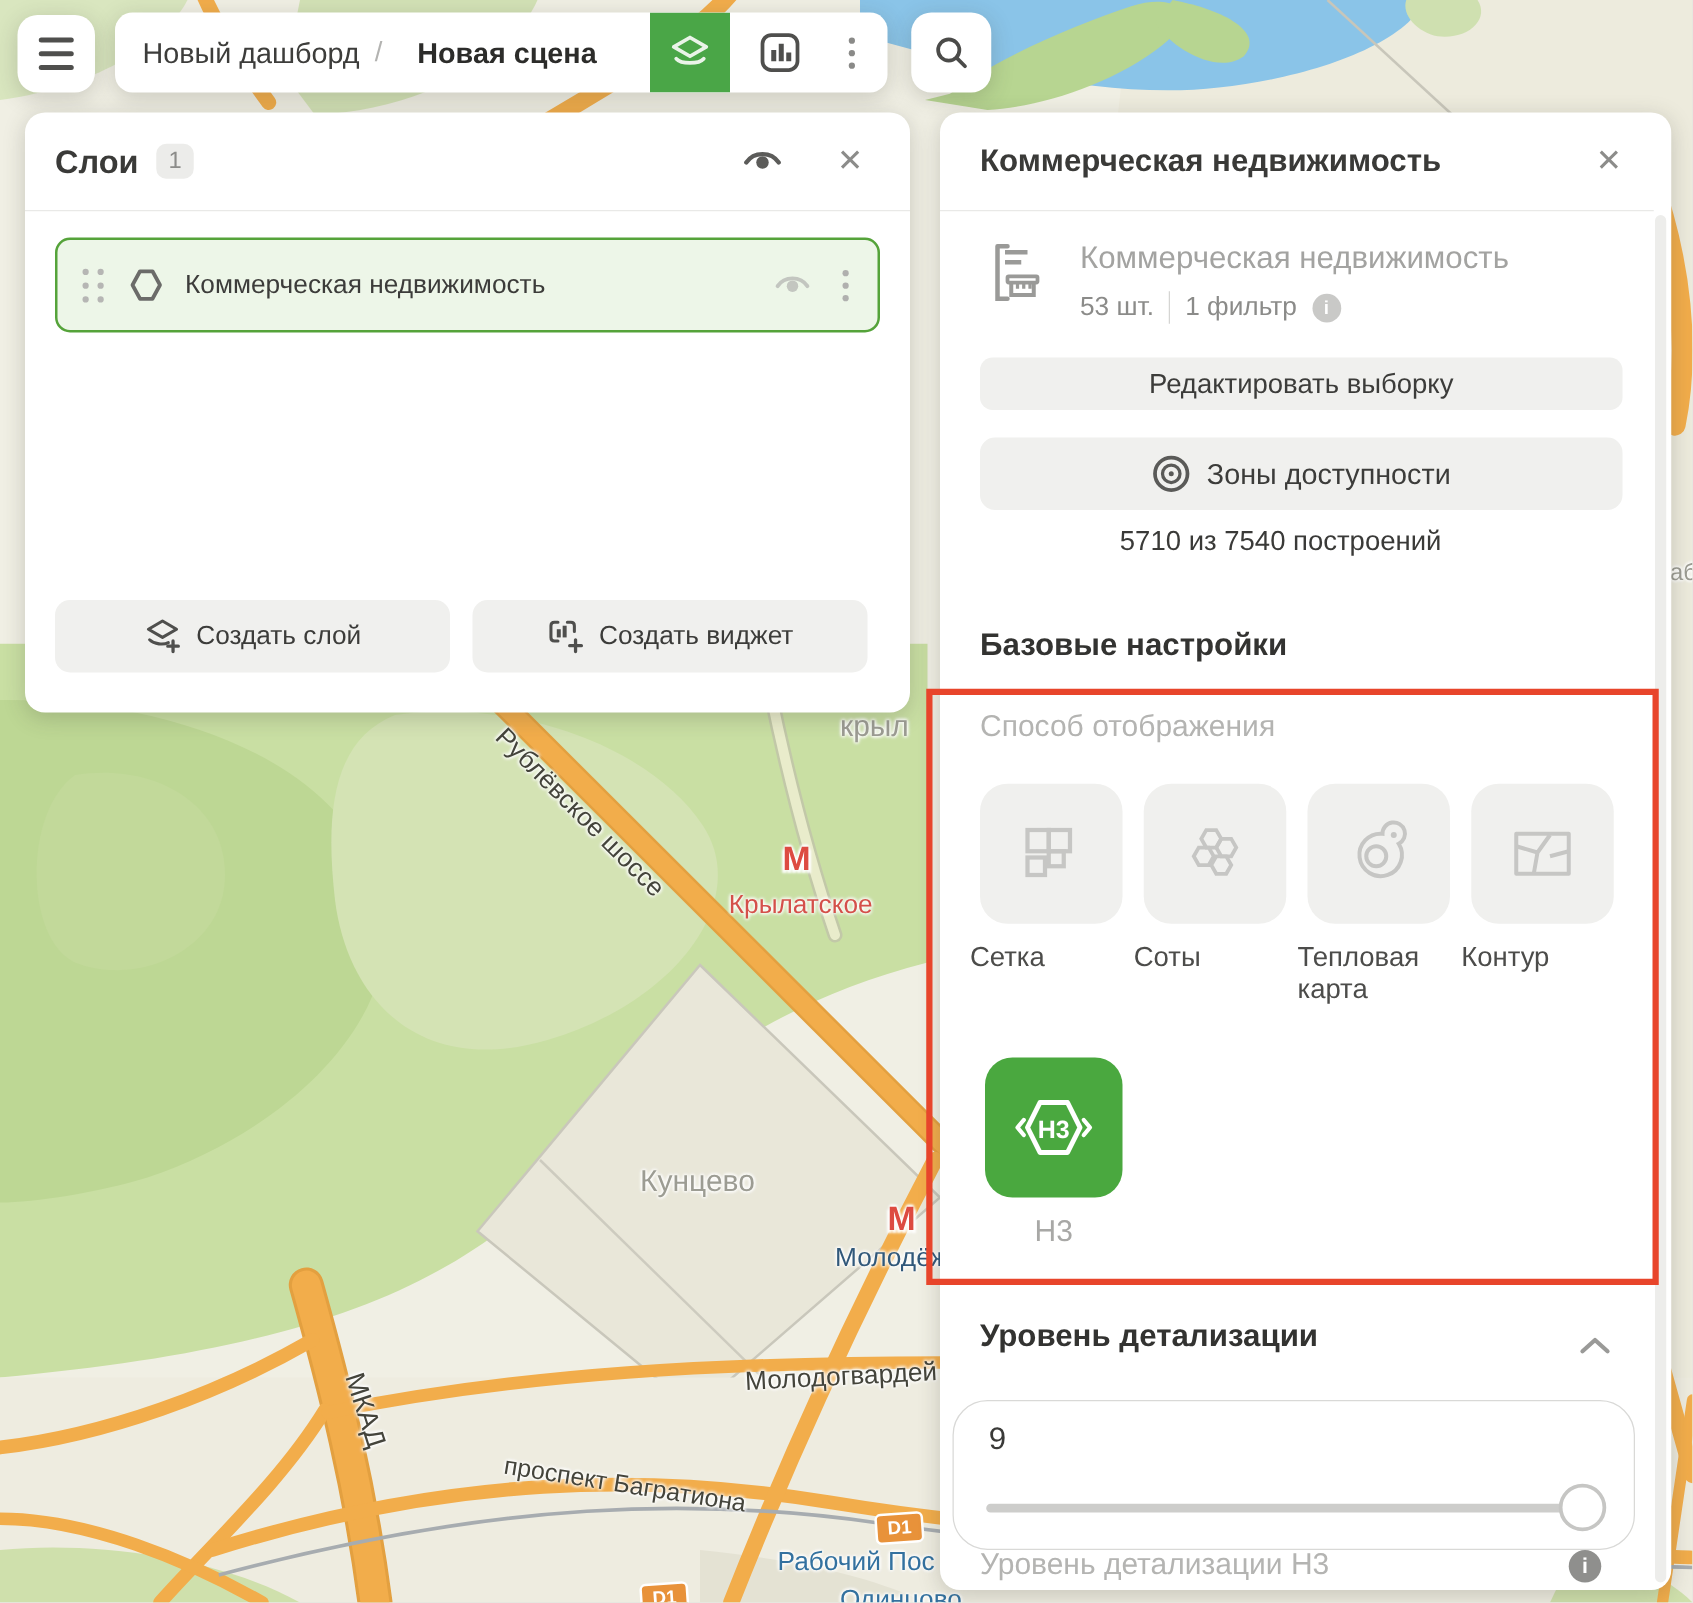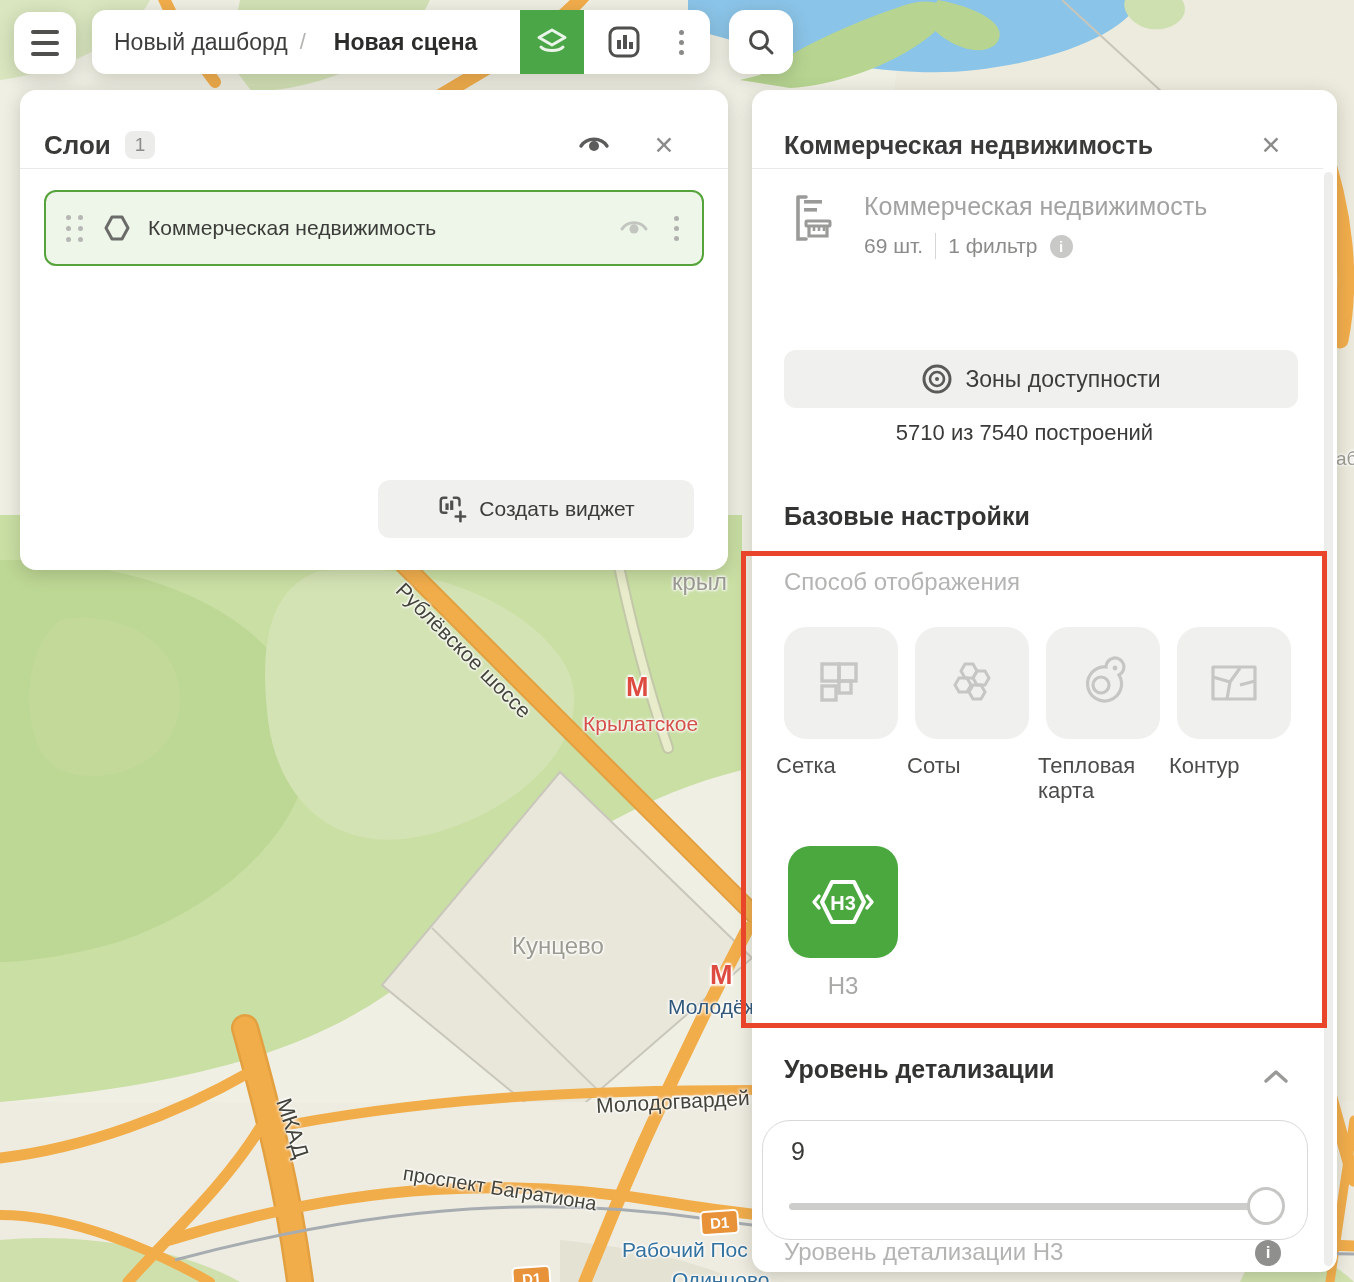--- a/index.html
+++ b/index.html
@@ -46,7 +46,7 @@
   .search-btn{left:729px;top:10px;width:64px;height:64px;}
   
   .layers-panel{left:20px;top:90px;width:708px;height:480px;}
-  .panel-header{position:absolute;left:0;top:0;right:16px;height:78px;display:flex;align-items:center;margin-top:16px;}
+  .panel-header{position:absolute;left:0;top:0;right:0;height:78px;display:flex;align-items:center;}
   .panel-title{font-size:26px;font-weight:bold;color:#3a3a38;margin-left:24px;}
   .count-badge{margin-left:14px;background:#ececea;color:#8c8c8a;font-size:19px;
     padding:3px 10px;border-radius:8px;}

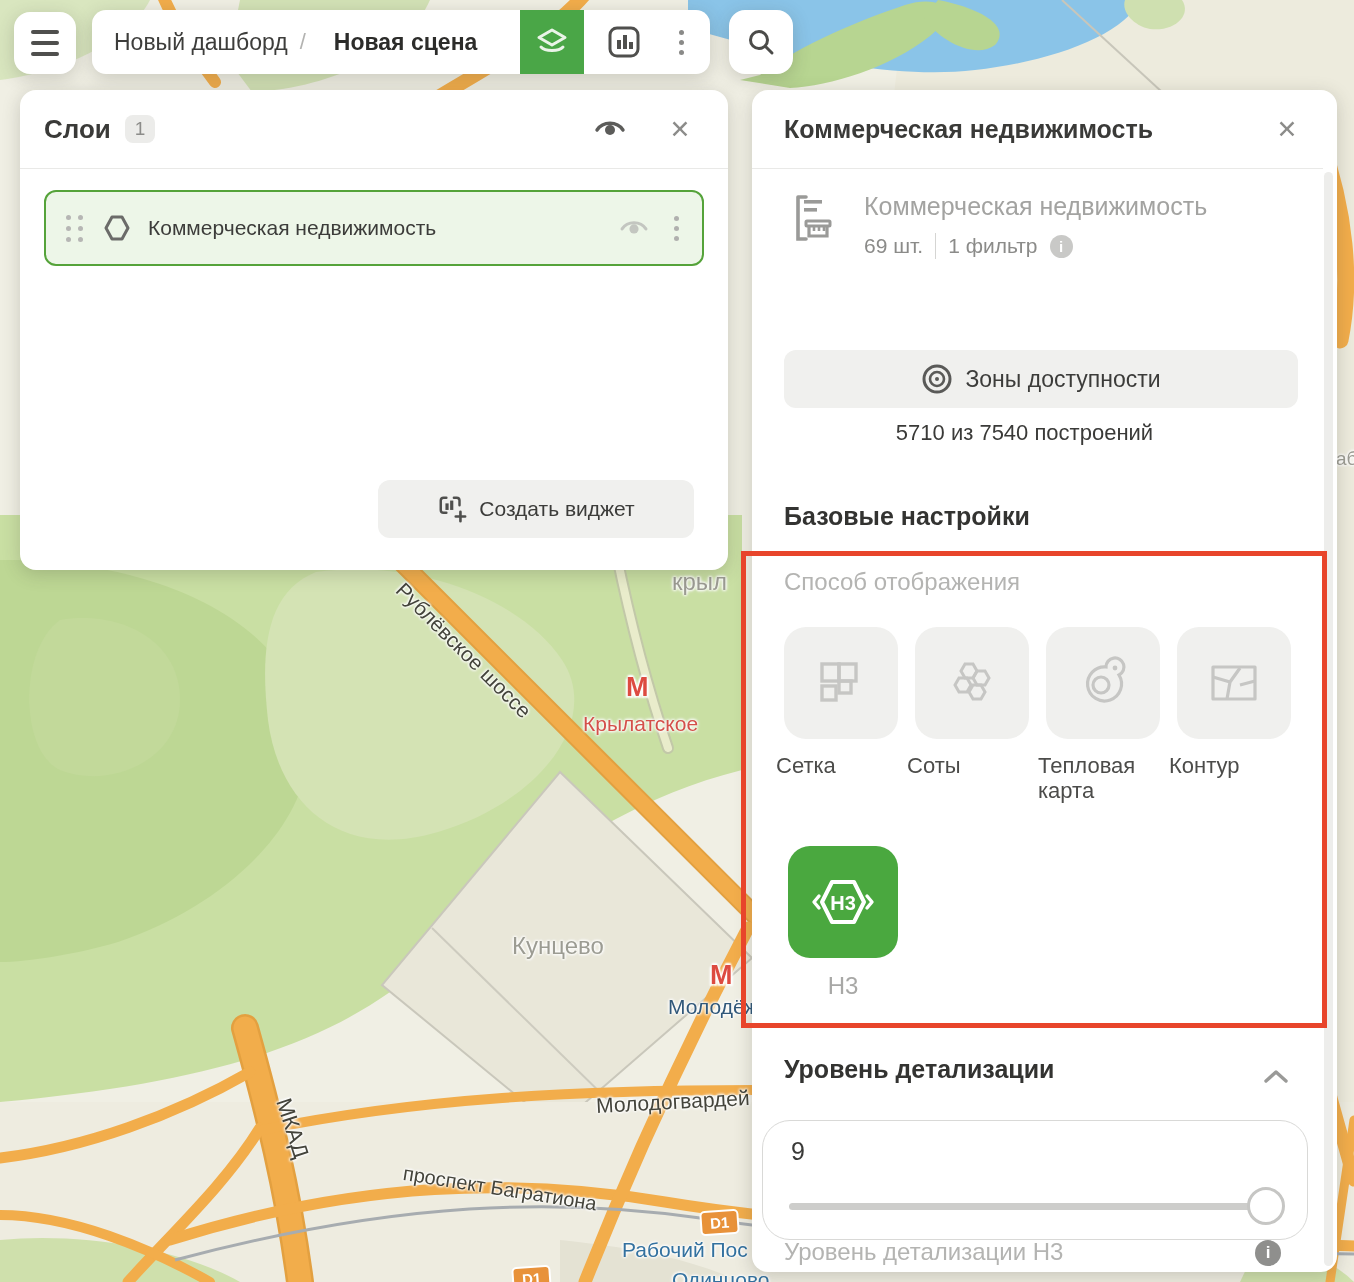--- a/index.html
+++ b/index.html
@@ -284,7 +284,7 @@
       <div>
         <div class="info-name">Коммерческая недвижимость</div>
         <div class="info-meta">
-          <span>69 шт.</span>
+          <span>53 шт.</span>
           <span class="meta-vline"></span>
           <span>1 фильтр</span>
           <i class="info-circle">i</i>

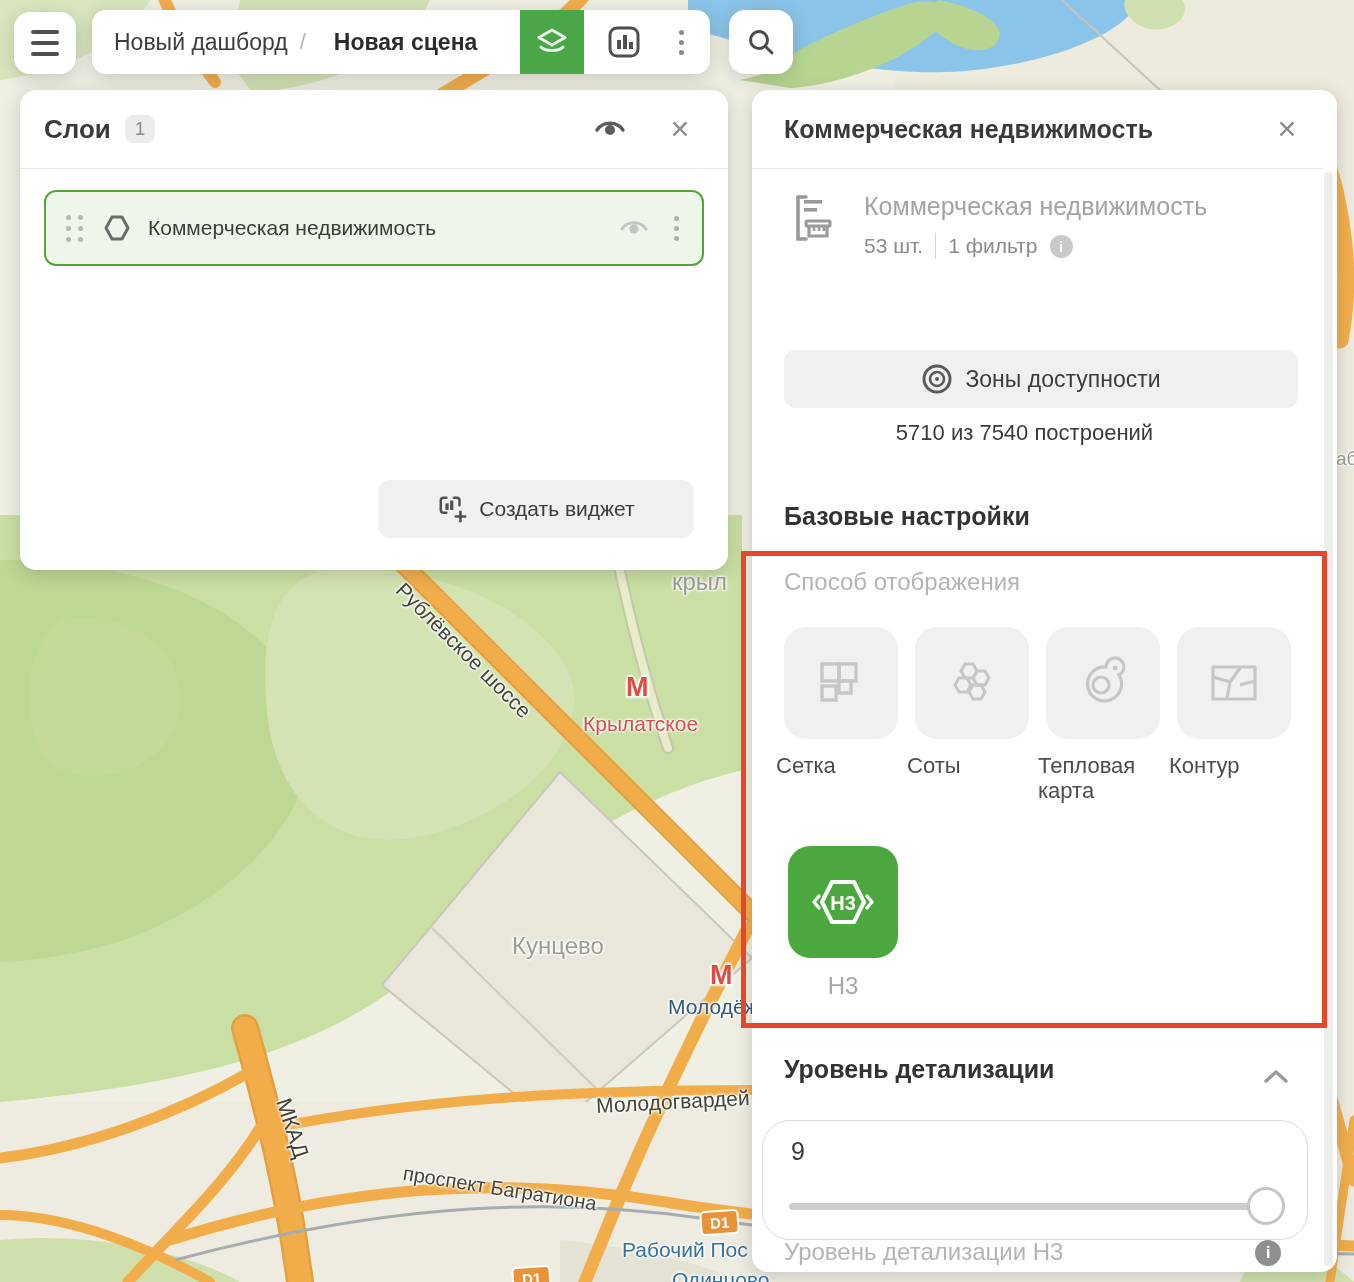--- a/index.html
+++ b/index.html
@@ -292,6 +292,9 @@
       </div>
     </div>
 
+    <button class="gray-btn" style="left:32px;top:196px;width:514px;height:42px;border-radius:10px;">
+      <span>Редактировать выборку</span>
+    </button>
 
     <button class="gray-btn" style="left:32px;top:260px;width:514px;height:58px;font-size:23px;">
       <svg width="32" height="32" viewBox="0 0 32 32">

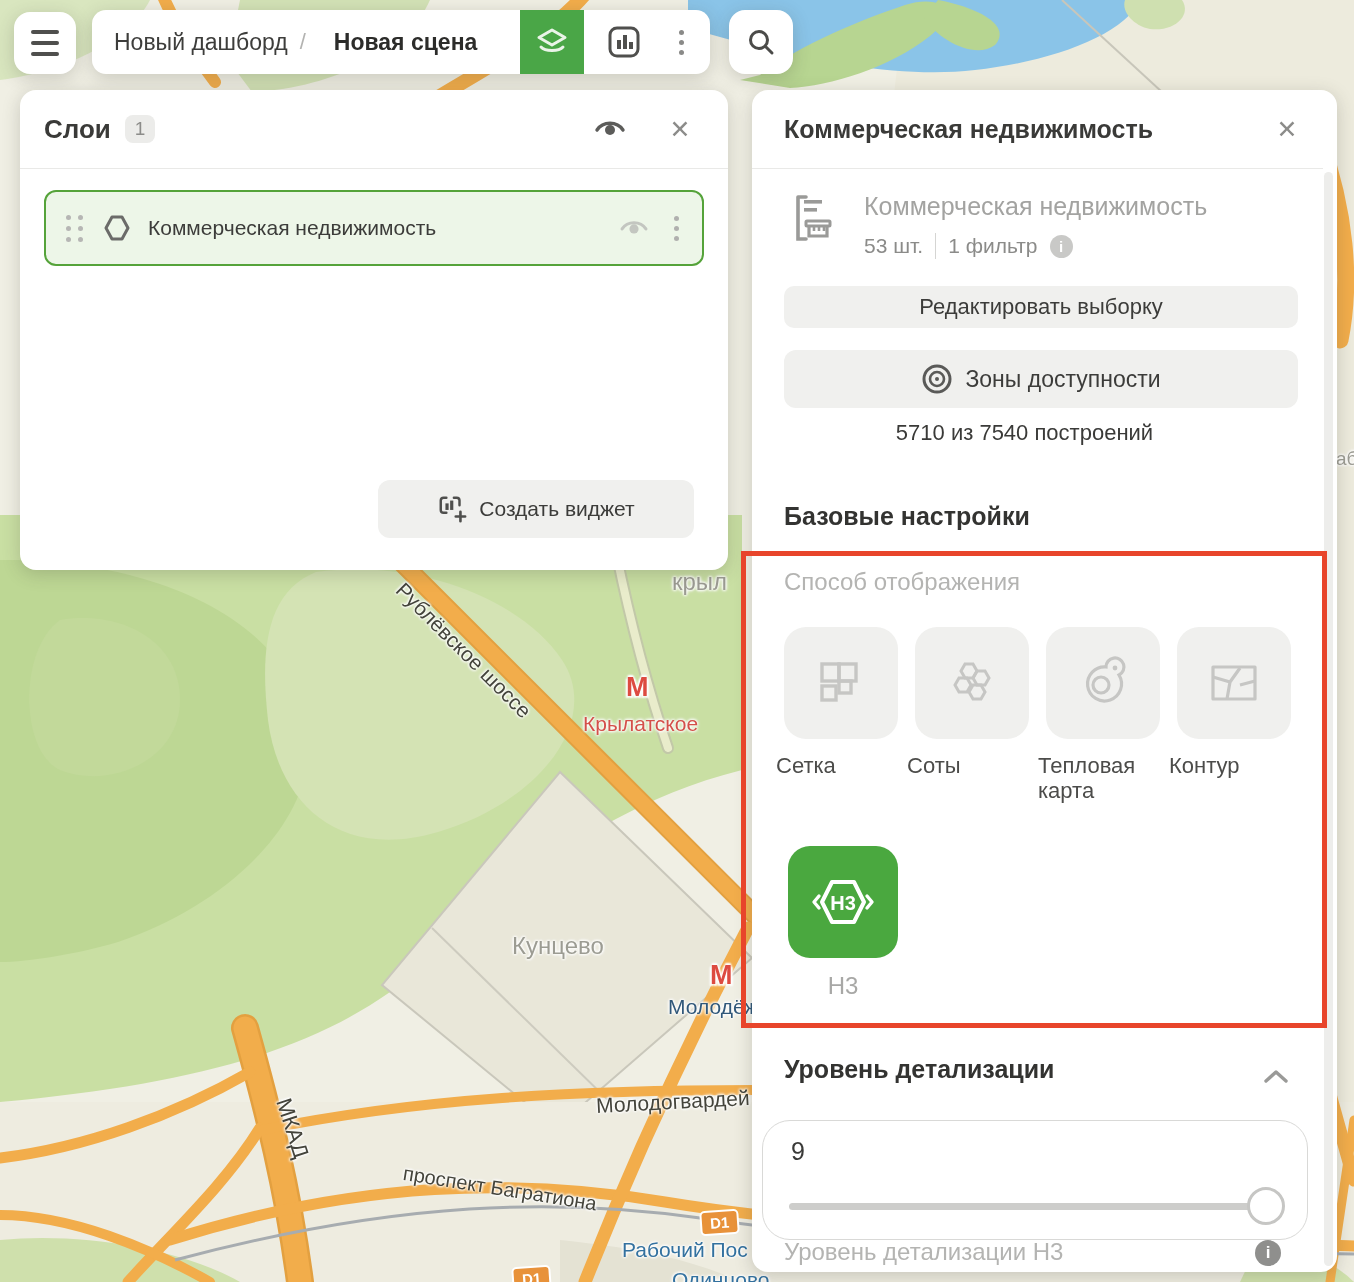--- a/index.html
+++ b/index.html
@@ -251,6 +251,14 @@
       </div>
     </div>
 
+    <button class="gray-btn create-btn" style="left:24px;">
+      <svg width="30" height="30" viewBox="0 0 32 32">
+        <path d="M16,3 L28,10 L16,17 L4,10 Z" fill="none" stroke="#4f4f4d" stroke-width="2.6" stroke-linejoin="round"></path>
+        <path d="M5,19 C9,23 17,23.5 21,21.5" fill="none" stroke="#4f4f4d" stroke-width="2.6" stroke-linecap="round"></path>
+        <path d="M25,20 v9 M20.5,24.5 h9" stroke="#4f4f4d" stroke-width="2.8" stroke-linecap="round"></path>
+      </svg>
+      <span>Создать слой</span>
+    </button>
     <button class="gray-btn create-btn" style="left:358px;">
       <svg width="30" height="30" viewBox="0 0 32 32">
         <path d="M10,4 L7,4 Q4,4 4,7 L4,17 Q4,20 7,20 L10,20 M18,4 L21,4 Q24,4 24,7 L24,12" fill="none" stroke="#4f4f4d" stroke-width="2.6" stroke-linecap="round"></path>

